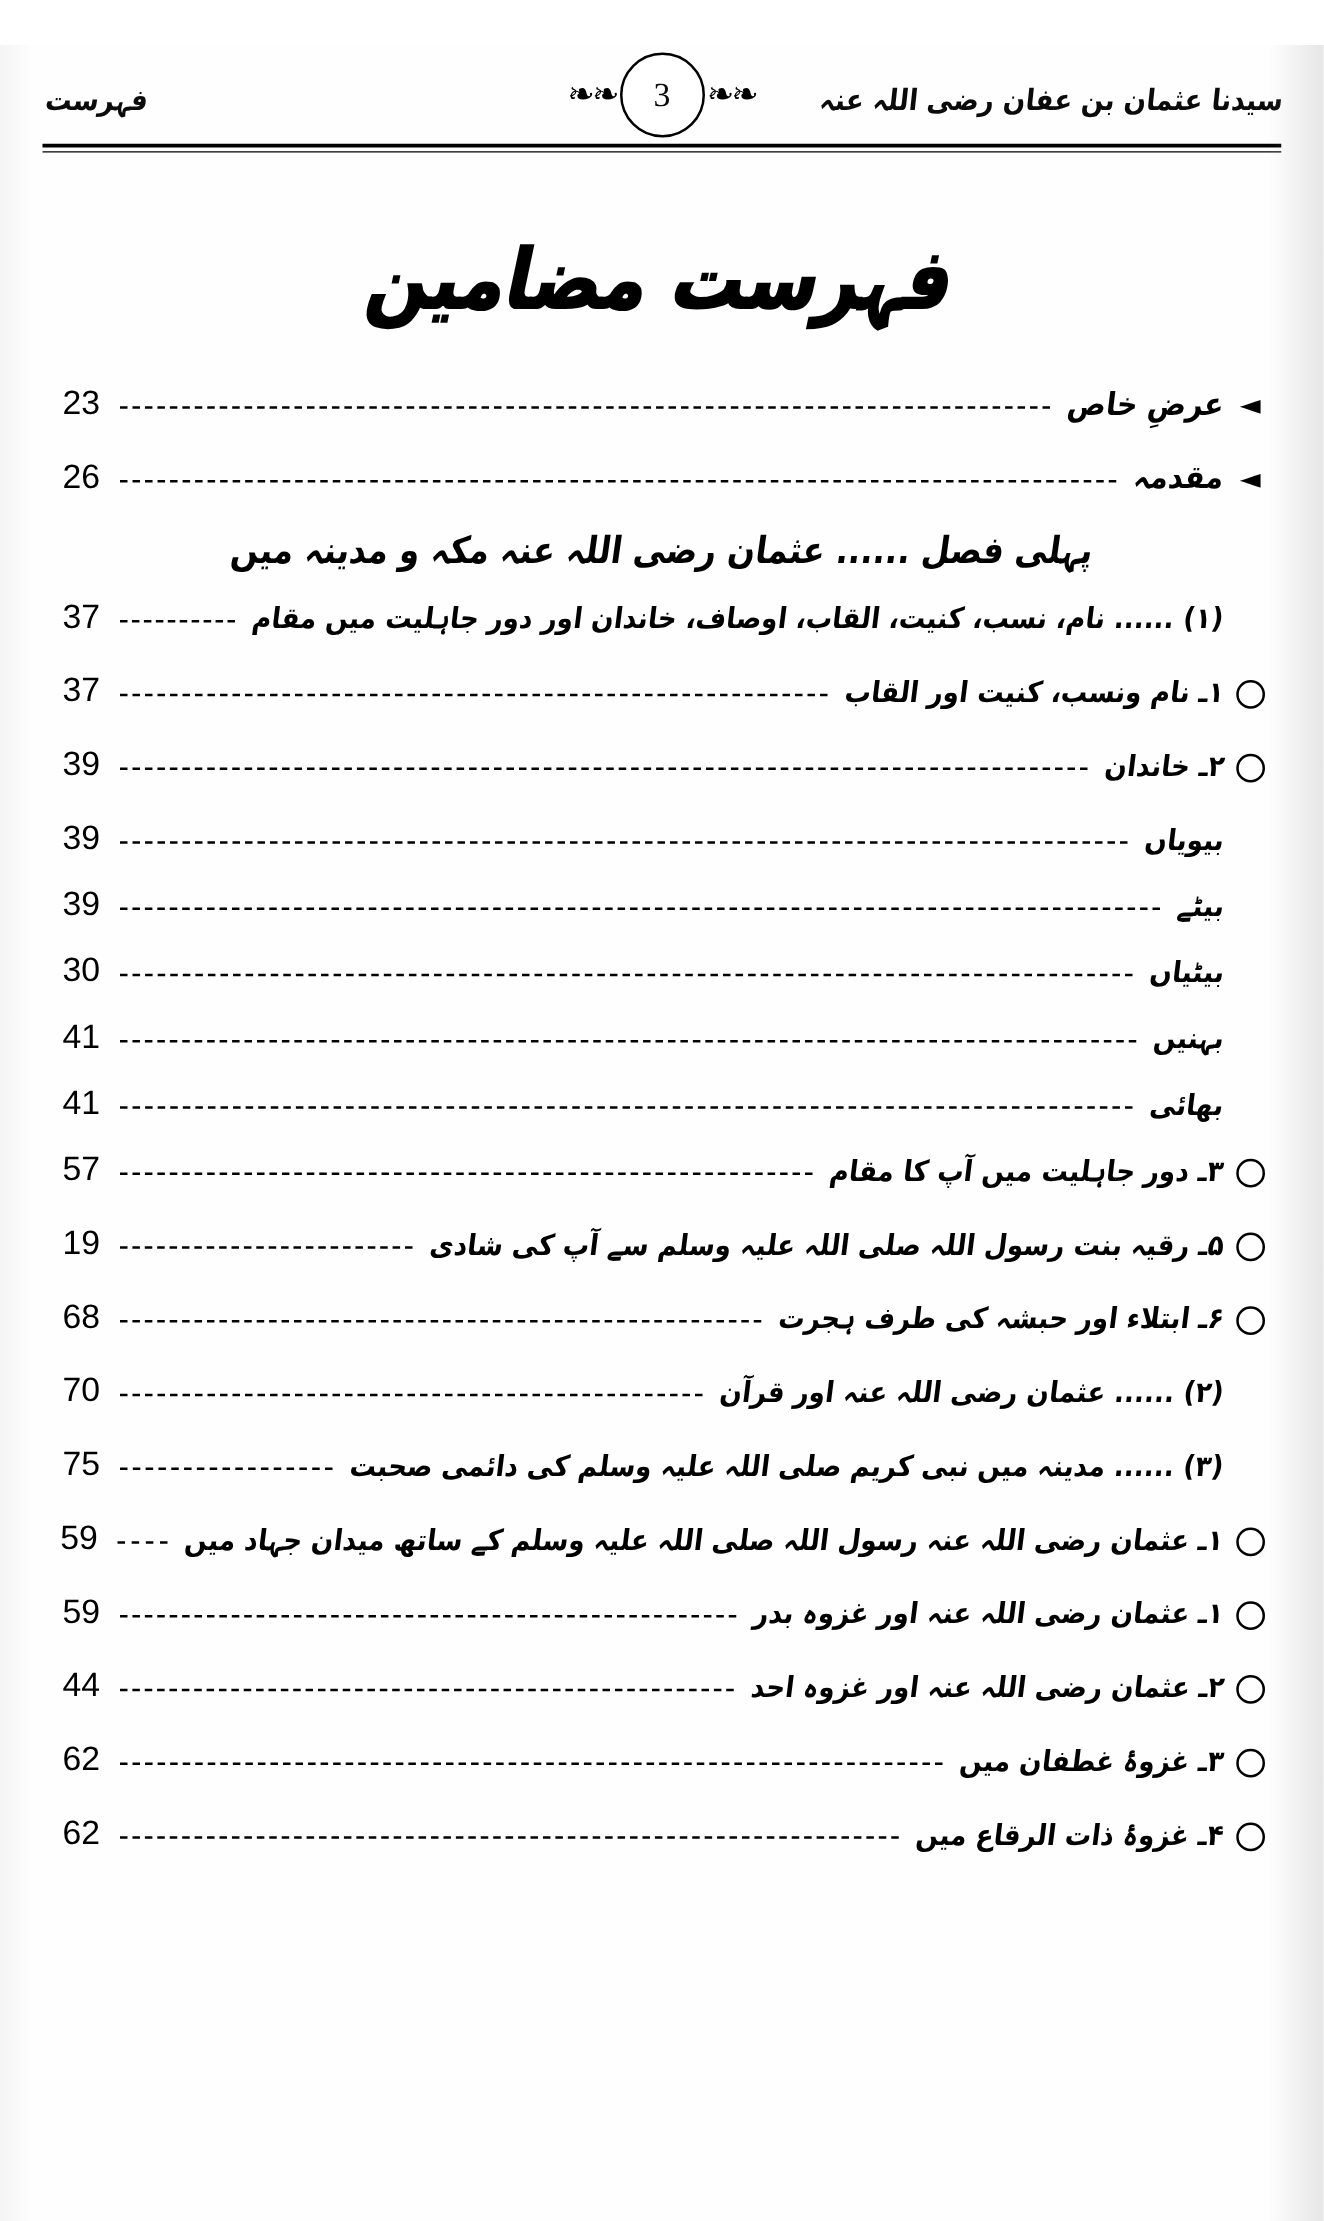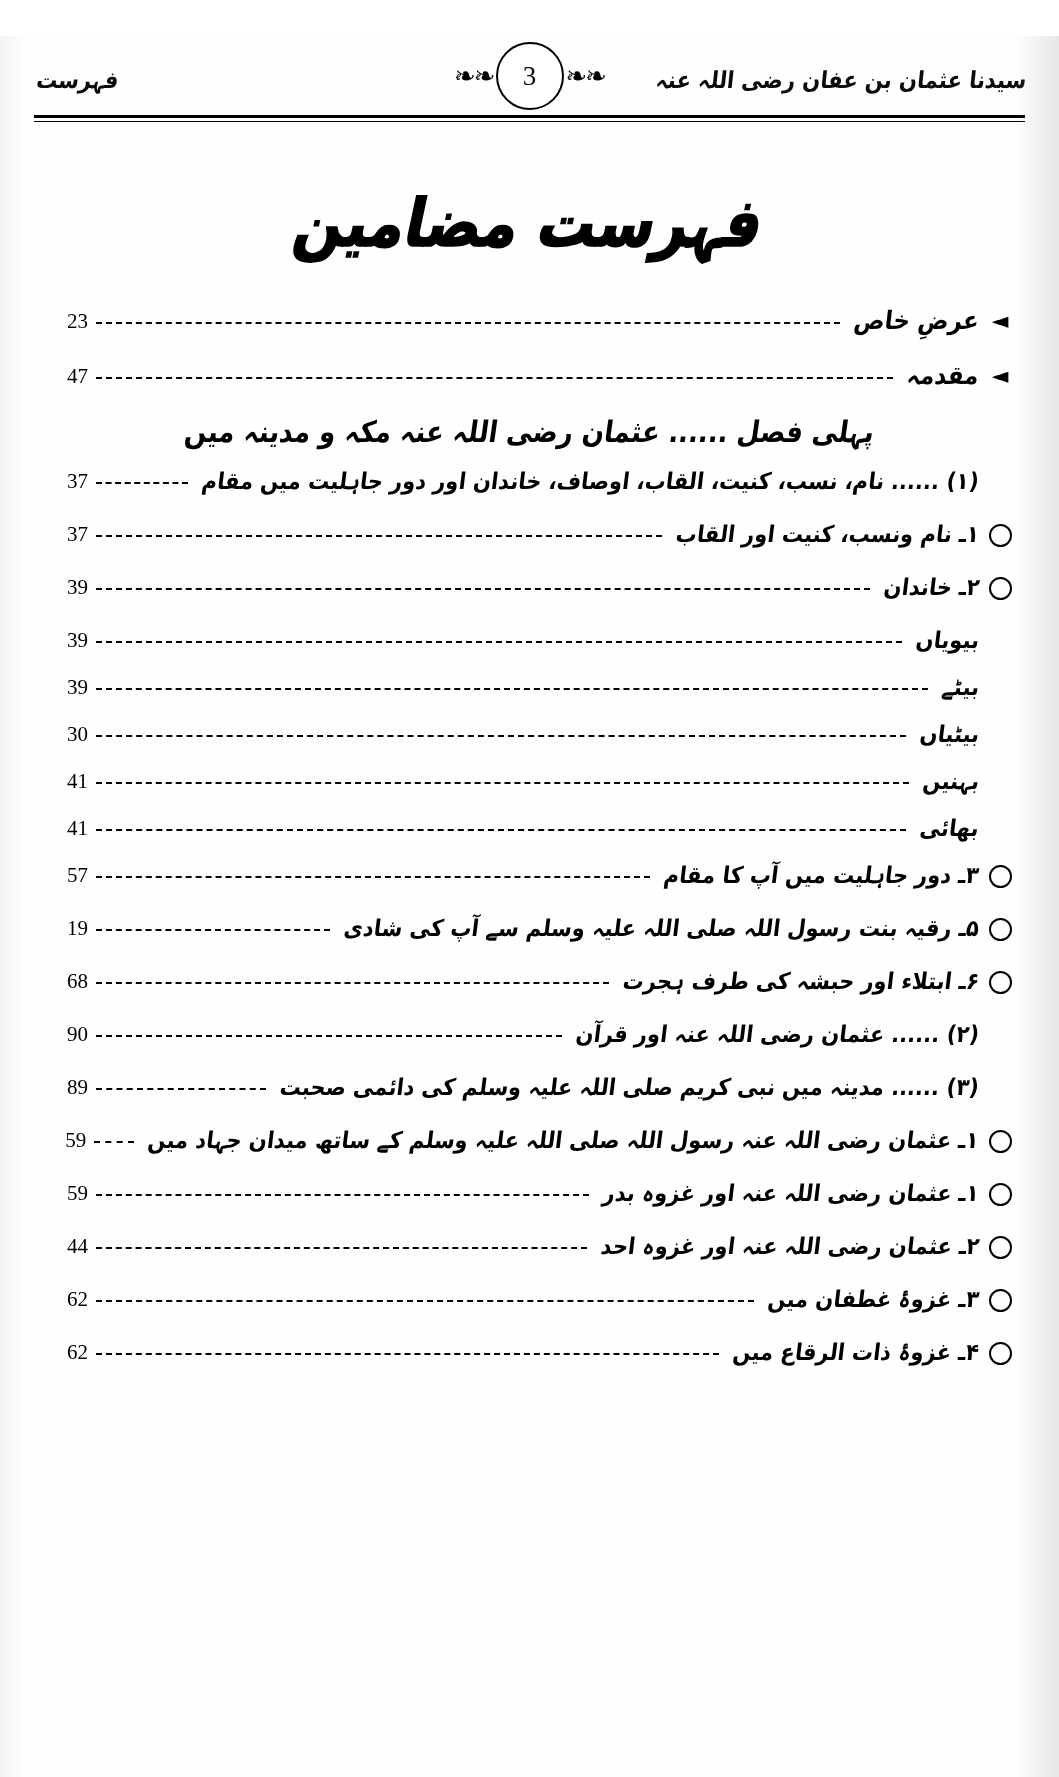--- a/index.html
+++ b/index.html
@@ -185,10 +185,10 @@
   .entry-page {
     flex: 0 0 auto;
     min-width: 46px;
-    text-align: right;
+    text-align: center;
     direction: ltr;
-    font-family: Liberation Serif, serif;
-    font-size: 21px;
+    font-family: Liberation Sans, sans-serif;
+    font-size: 27px;
     font-weight: 400;
     color: #000;
     padding-right: 2px;

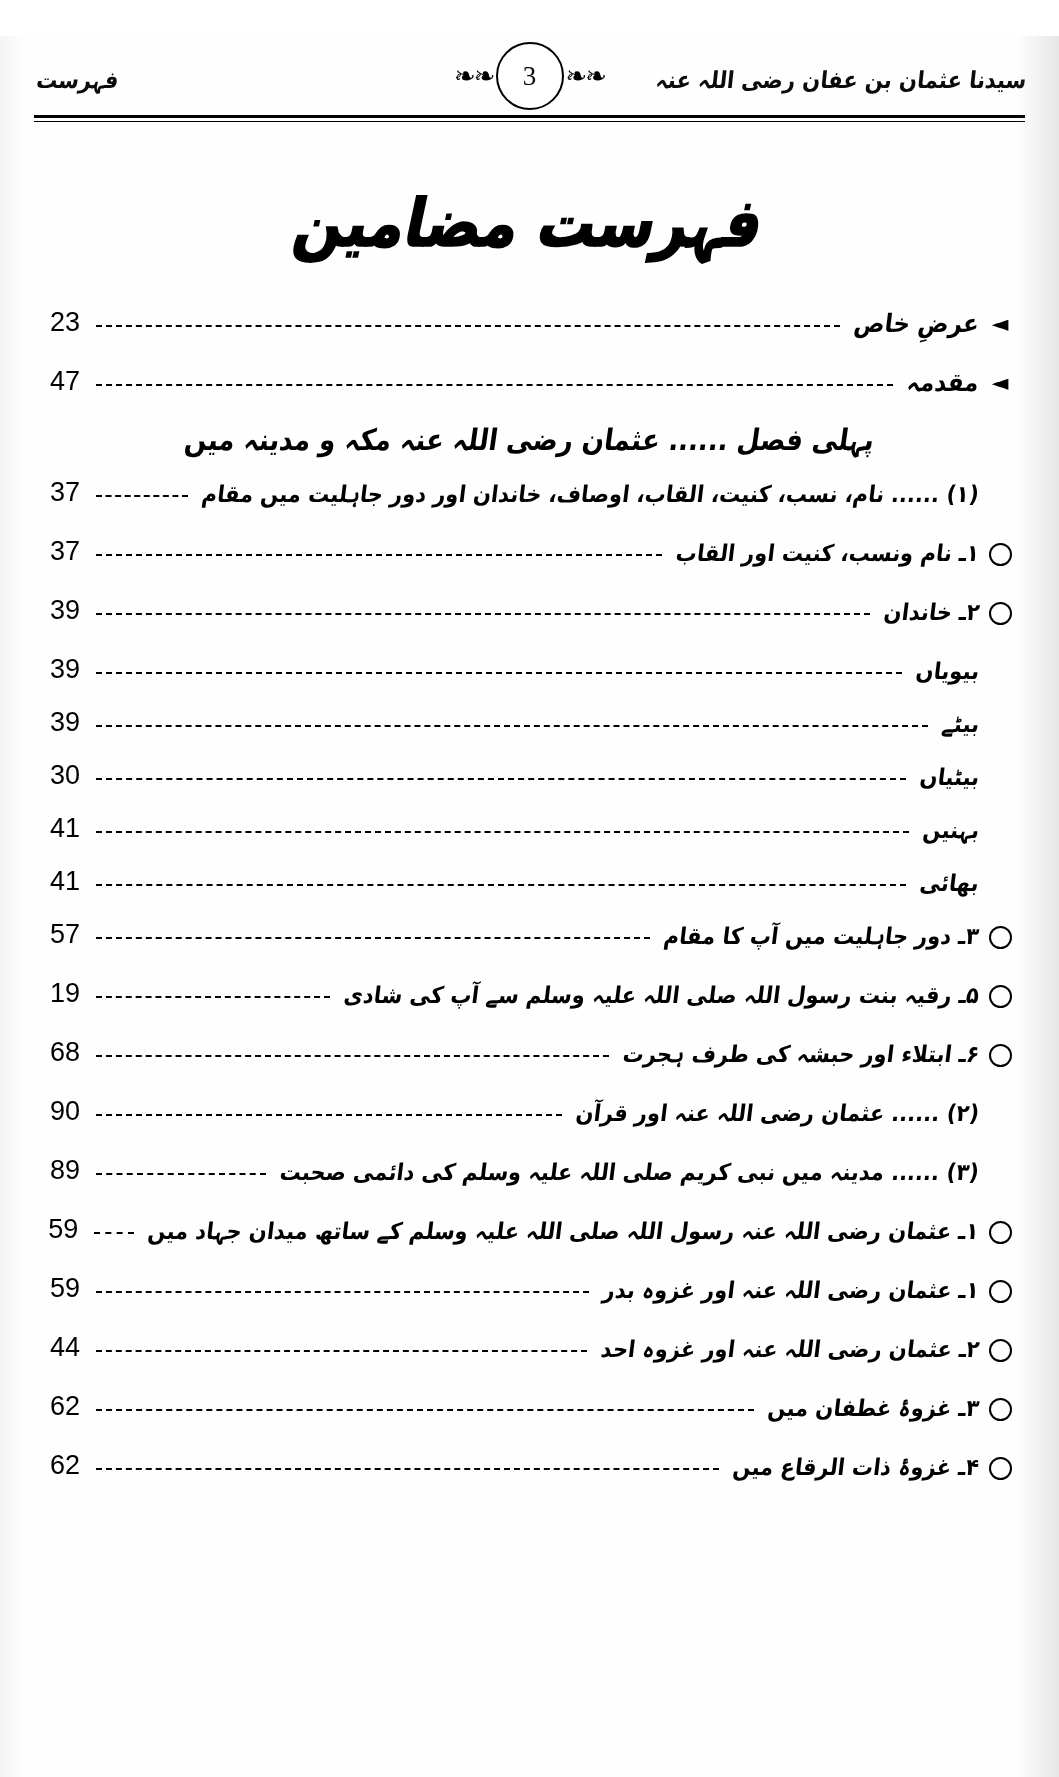--- a/index.html
+++ b/index.html
@@ -270,7 +270,7 @@
         <div class="bullet-slot arrow">◄</div>
         <div class="entry-label">مقدمہ</div>
         <div class="entry-leader"></div>
-        <div class="entry-page">47</div>
+        <div class="entry-page">26</div>
       </div>
       <div class="section-heading"><span class="sh-text">پہلی فصل ...... عثمان رضی اللہ عنہ مکہ و مدینہ میں</span></div>
       <div class="toc-row">

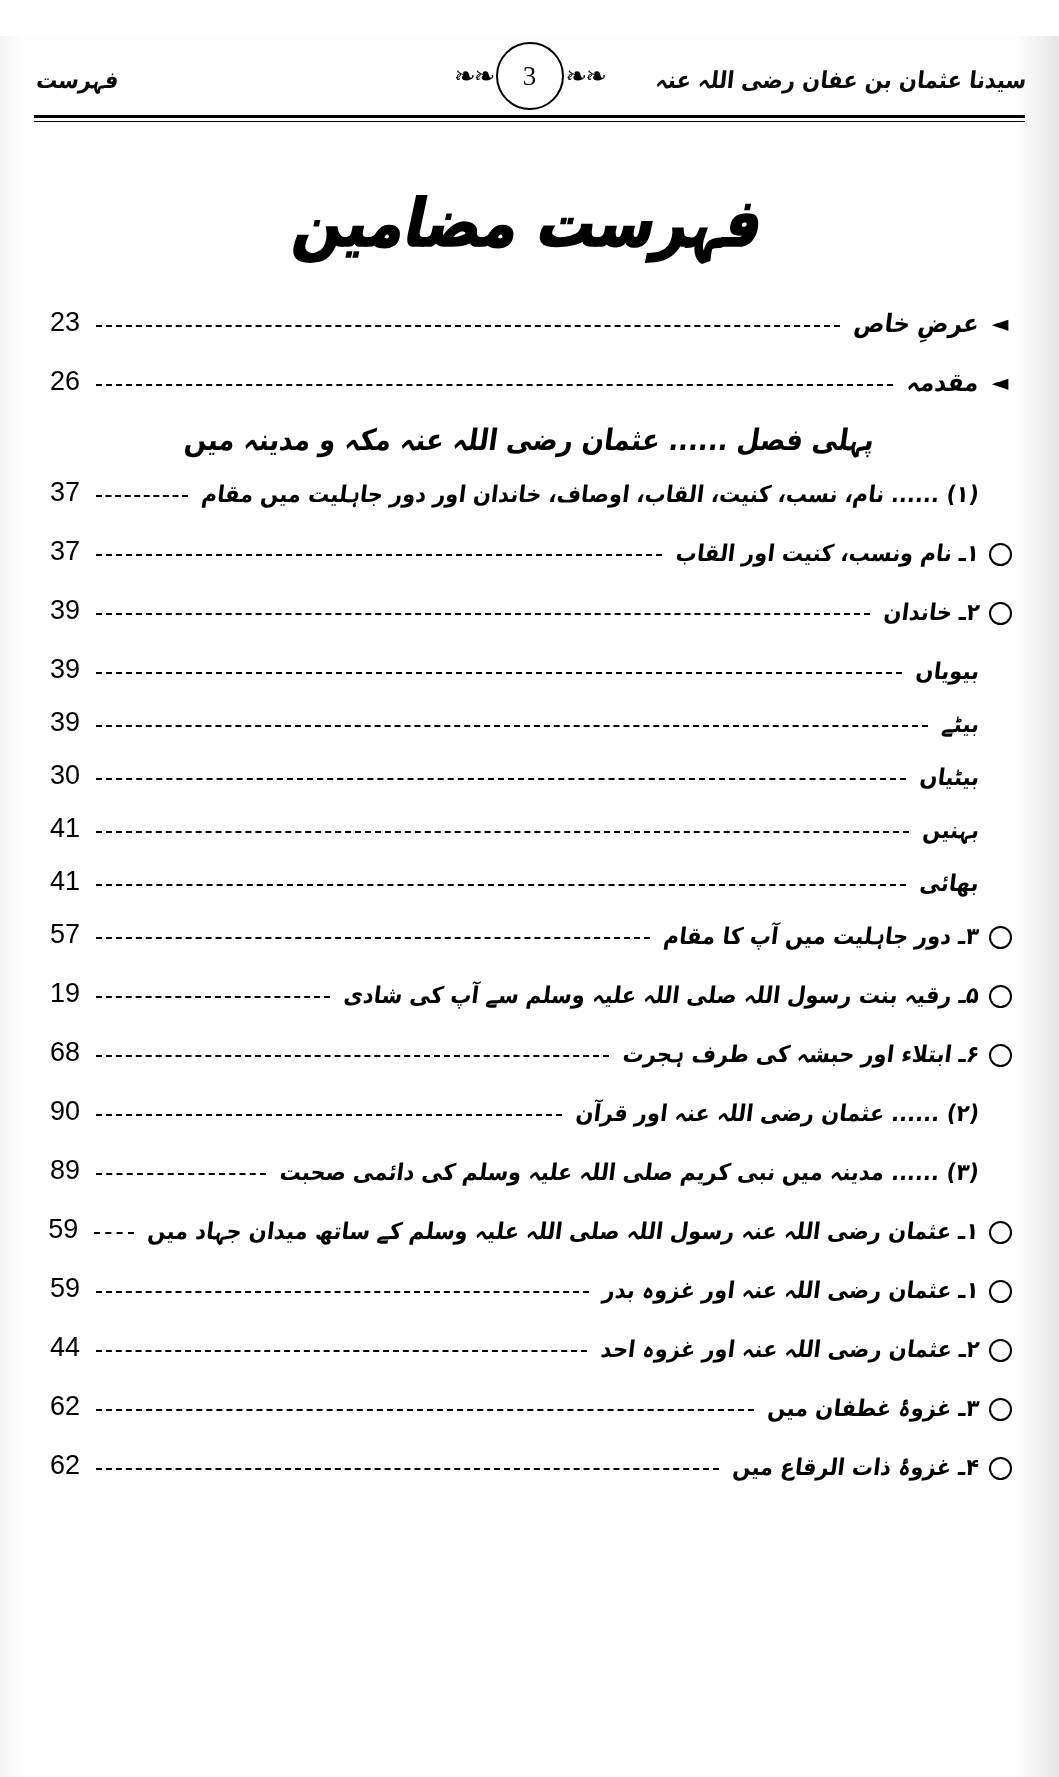--- a/index.html
+++ b/index.html
@@ -343,7 +343,7 @@
         <div class="bullet-slot empty"></div>
         <div class="entry-label small">(۲) ...... عثمان رضی اللہ عنہ اور قرآن</div>
         <div class="entry-leader"></div>
-        <div class="entry-page">90</div>
+        <div class="entry-page">70</div>
       </div>
       <div class="toc-row">
         <div class="bullet-slot empty"></div>

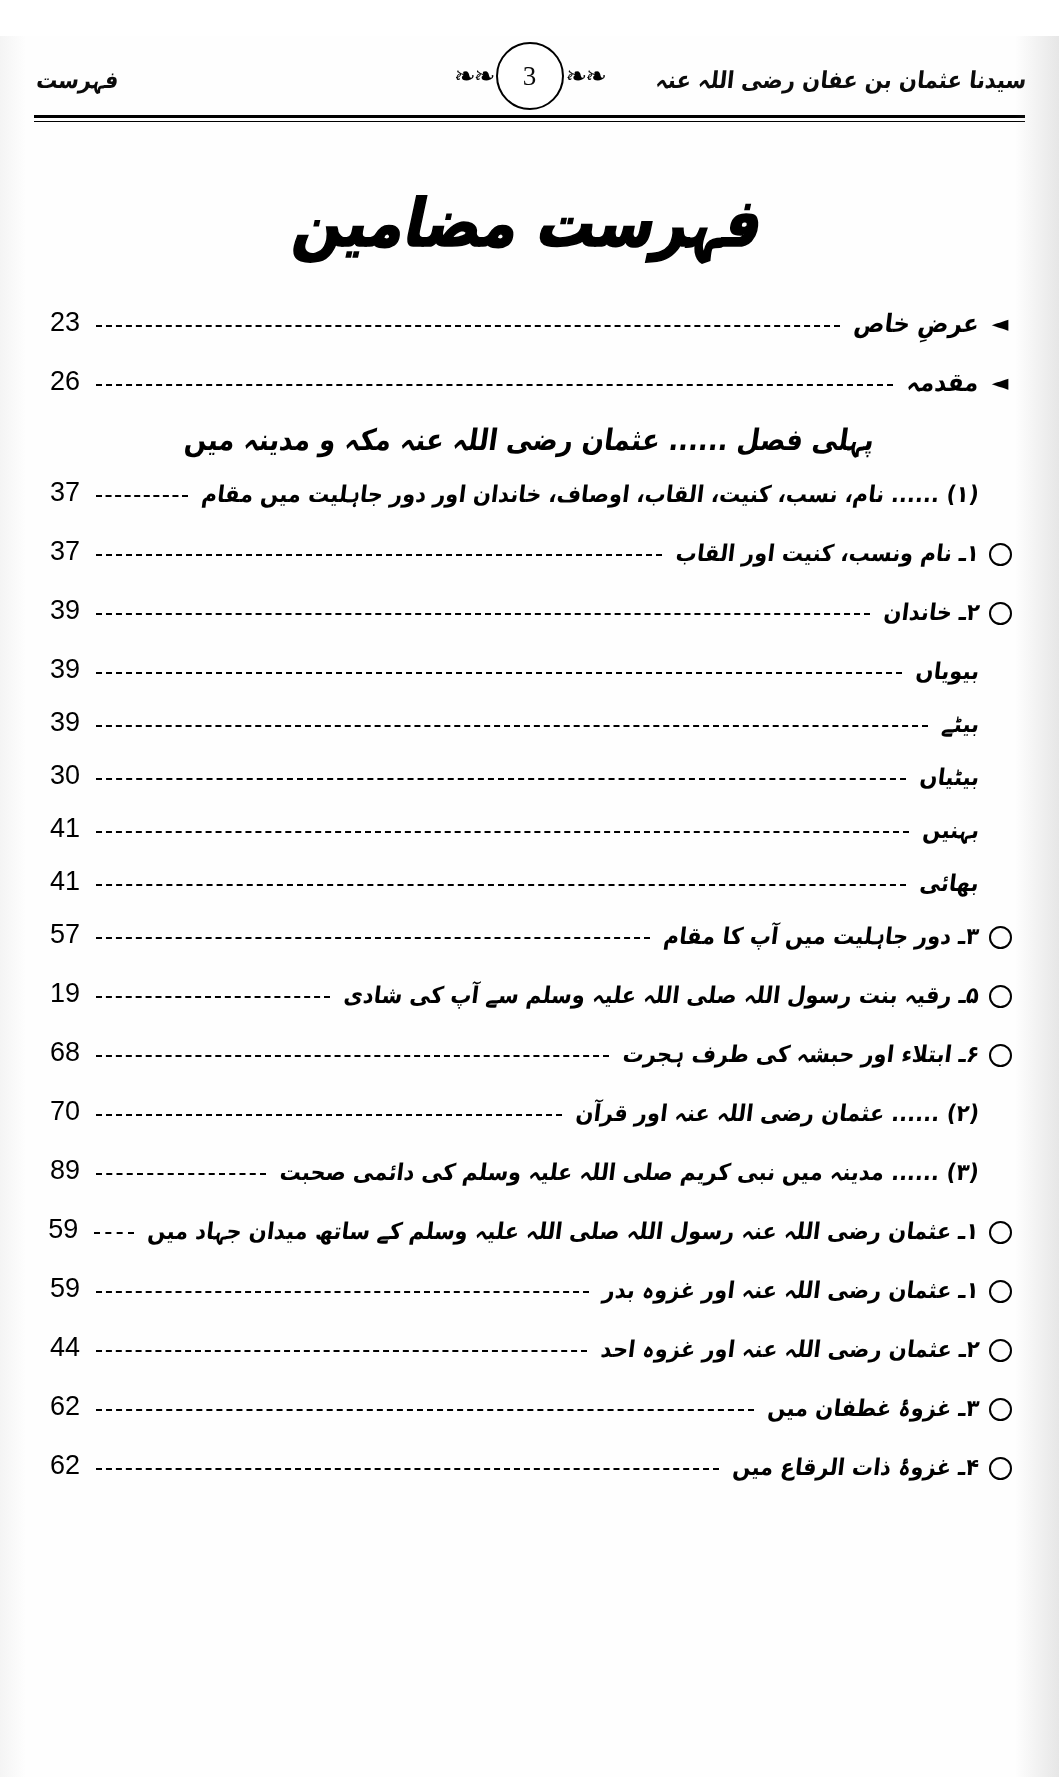--- a/index.html
+++ b/index.html
@@ -349,7 +349,7 @@
         <div class="bullet-slot empty"></div>
         <div class="entry-label small">(۳) ...... مدینہ میں نبی کریم صلی اللہ علیہ وسلم کی دائمی صحبت</div>
         <div class="entry-leader"></div>
-        <div class="entry-page">89</div>
+        <div class="entry-page">75</div>
       </div>
       <div class="toc-row">
         <div class="bullet-slot circle"><span></span></div>

